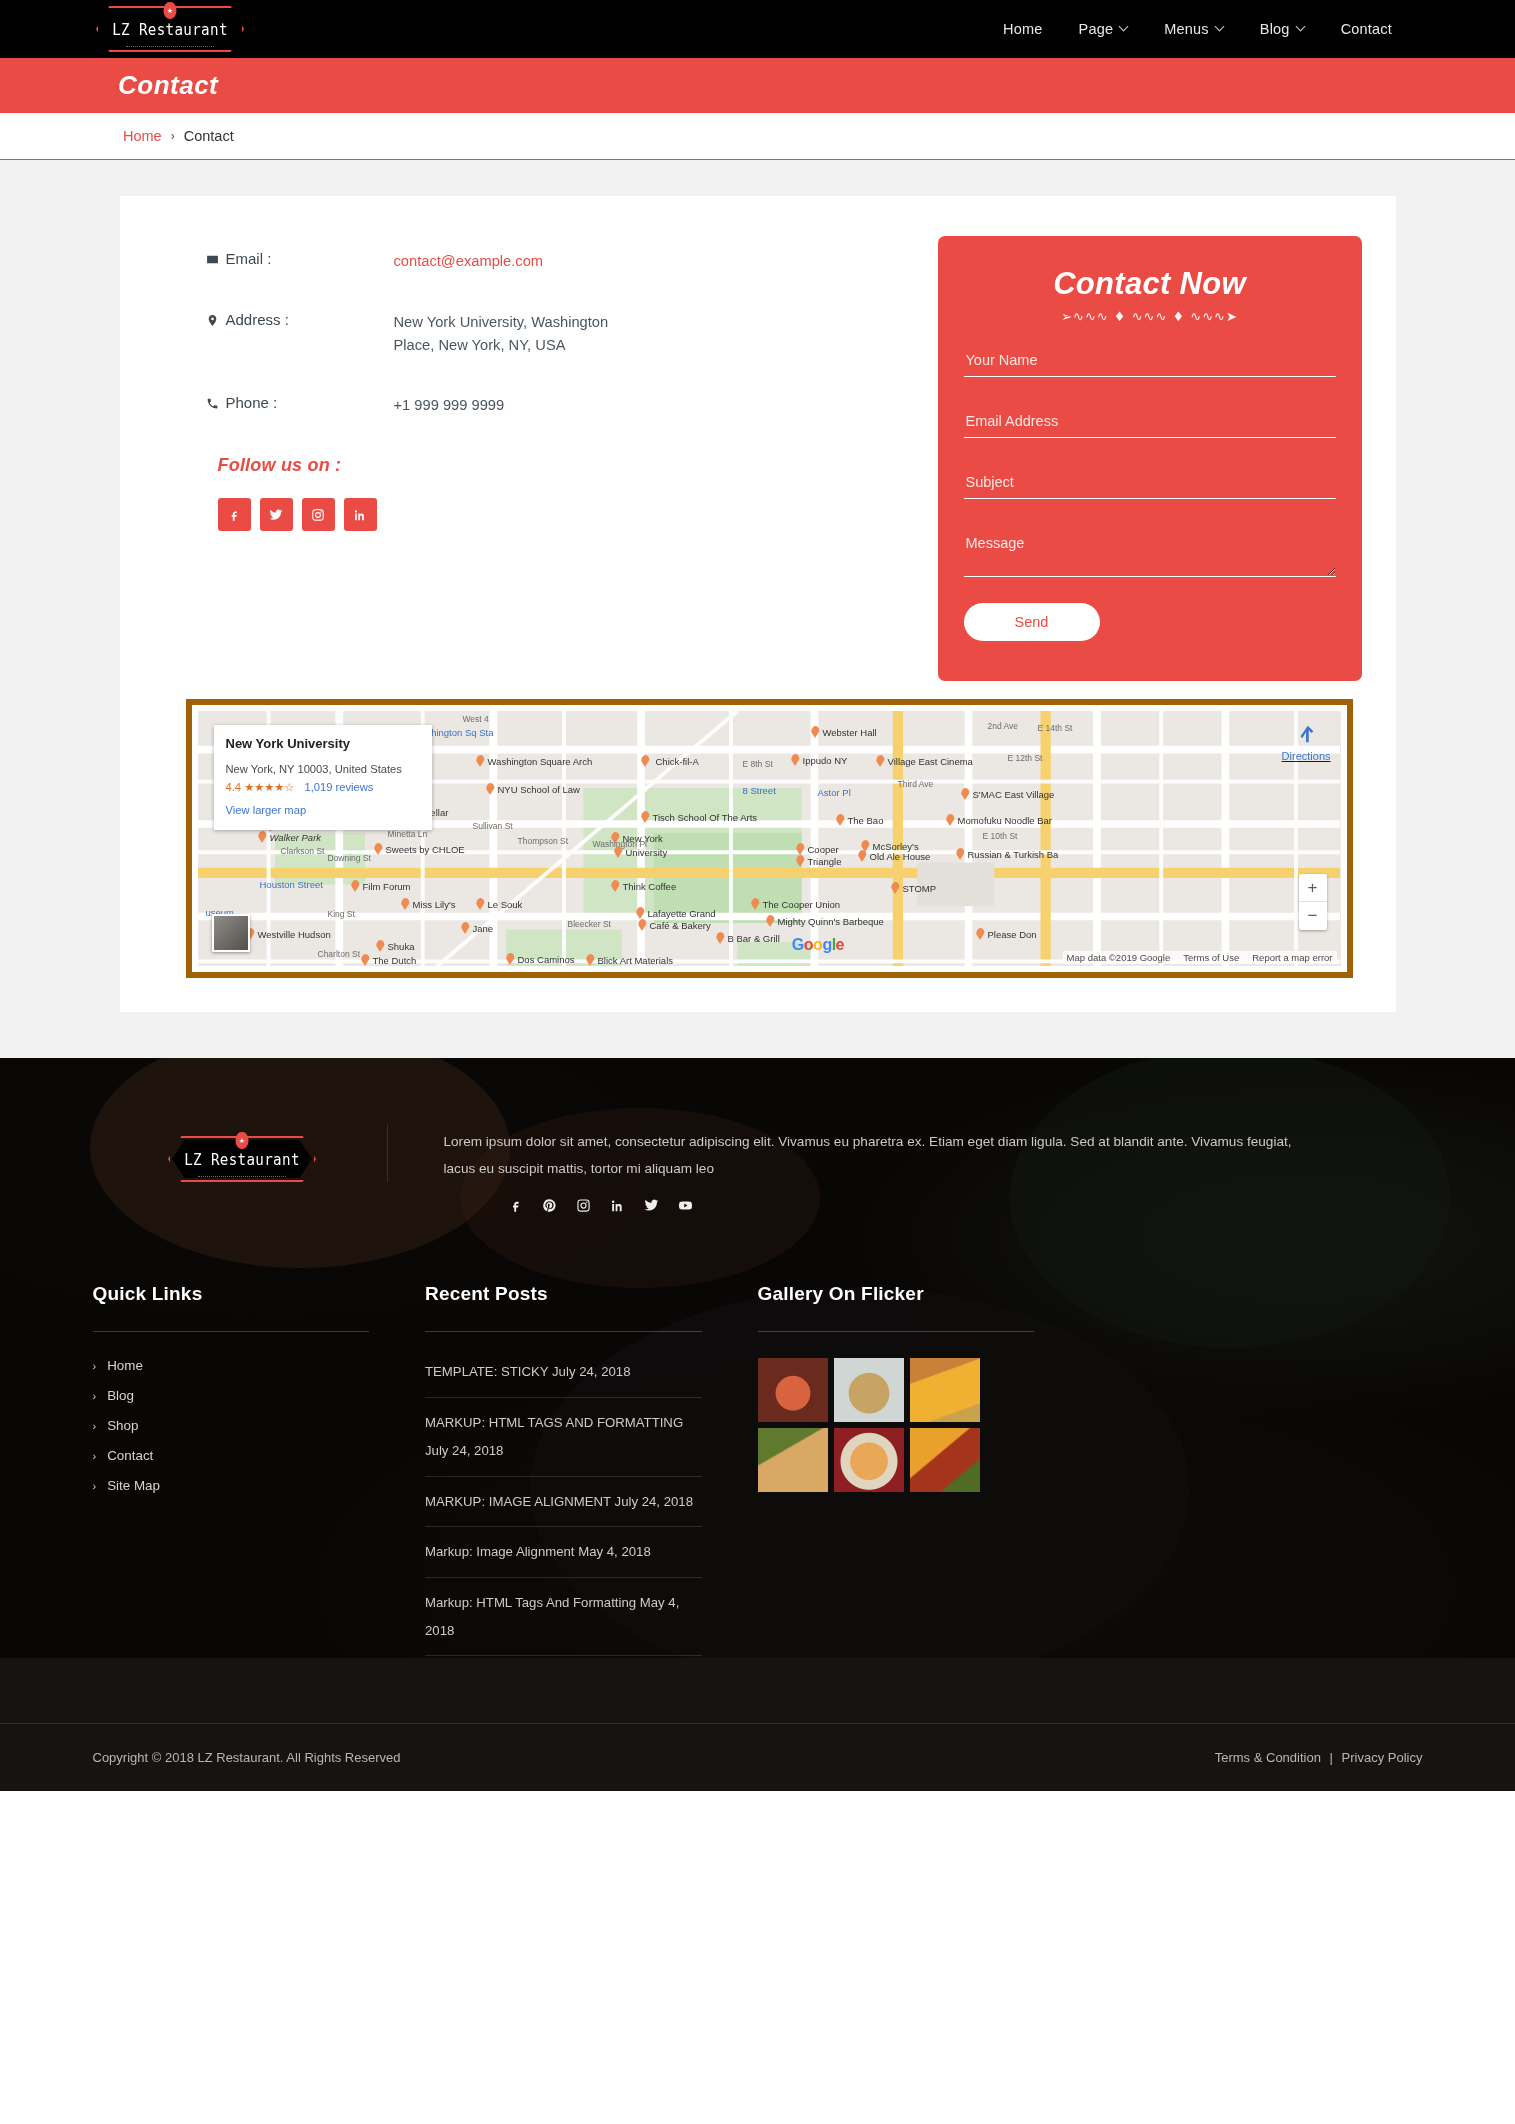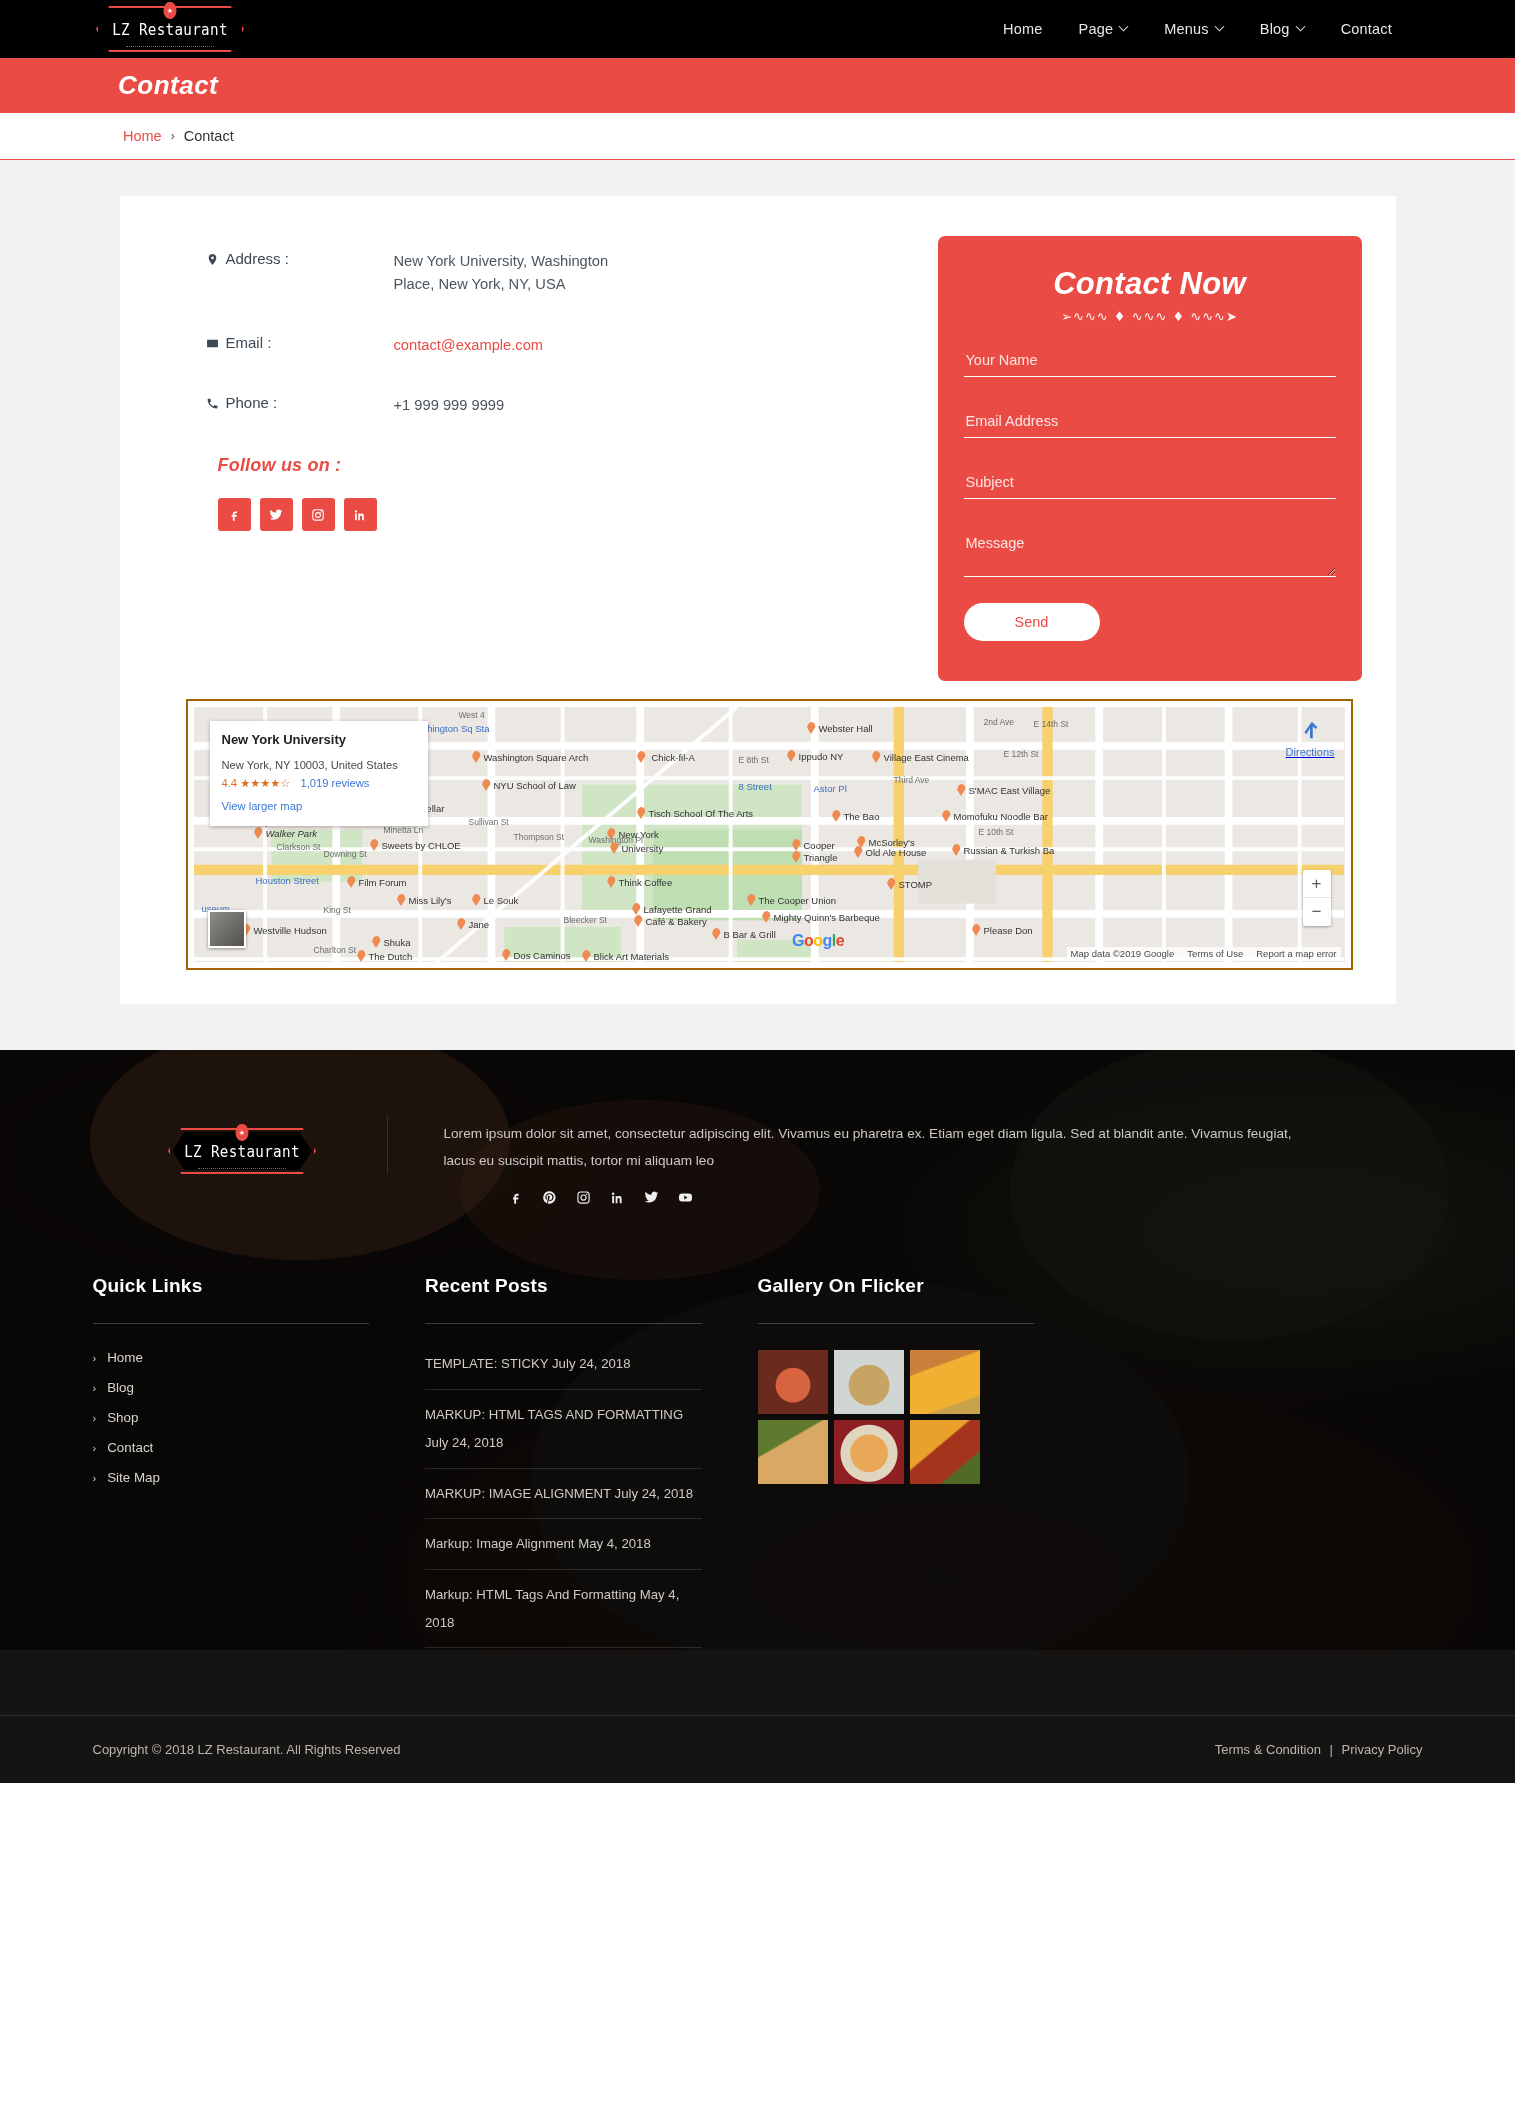--- a/index.html
+++ b/index.html
@@ -347,21 +347,21 @@
           <div class="info-row">
             <div class="info-label">
               <svg viewBox="0 0 24 24">
+                  <path d="M2 5h20v14H2V5zm10 7L3.2 6.2h17.6L12 12z"></path>
+                </svg>
+              <span>Email :</span>
+            </div>
+            <a href="#" class="info-value link" style="text-decoration:none">contact@example.com</a>
+          </div>
+
+          <div class="info-row">
+            <div class="info-label">
+              <svg viewBox="0 0 24 24">
                   <path d="M12 2C8.1 2 5 5.1 5 9c0 5.2 7 13 7 13s7-7.8 7-13c0-3.9-3.1-7-7-7zm0 9.5A2.5 2.5 0 1 1 12 6.5a2.5 2.5 0 0 1 0 5z"></path>
                 </svg>
               <span>Address :</span>
             </div>
             <div class="info-value">New York University, Washington Place, New York, NY, USA</div>
-          </div>
-
-          <div class="info-row">
-            <div class="info-label">
-              <svg viewBox="0 0 24 24">
-                  <path d="M2 5h20v14H2V5zm10 7L3.2 6.2h17.6L12 12z"></path>
-                </svg>
-              <span>Email :</span>
-            </div>
-            <a href="#" class="info-value link" style="text-decoration:none">contact@example.com</a>
           </div>
 
           <div class="info-row">

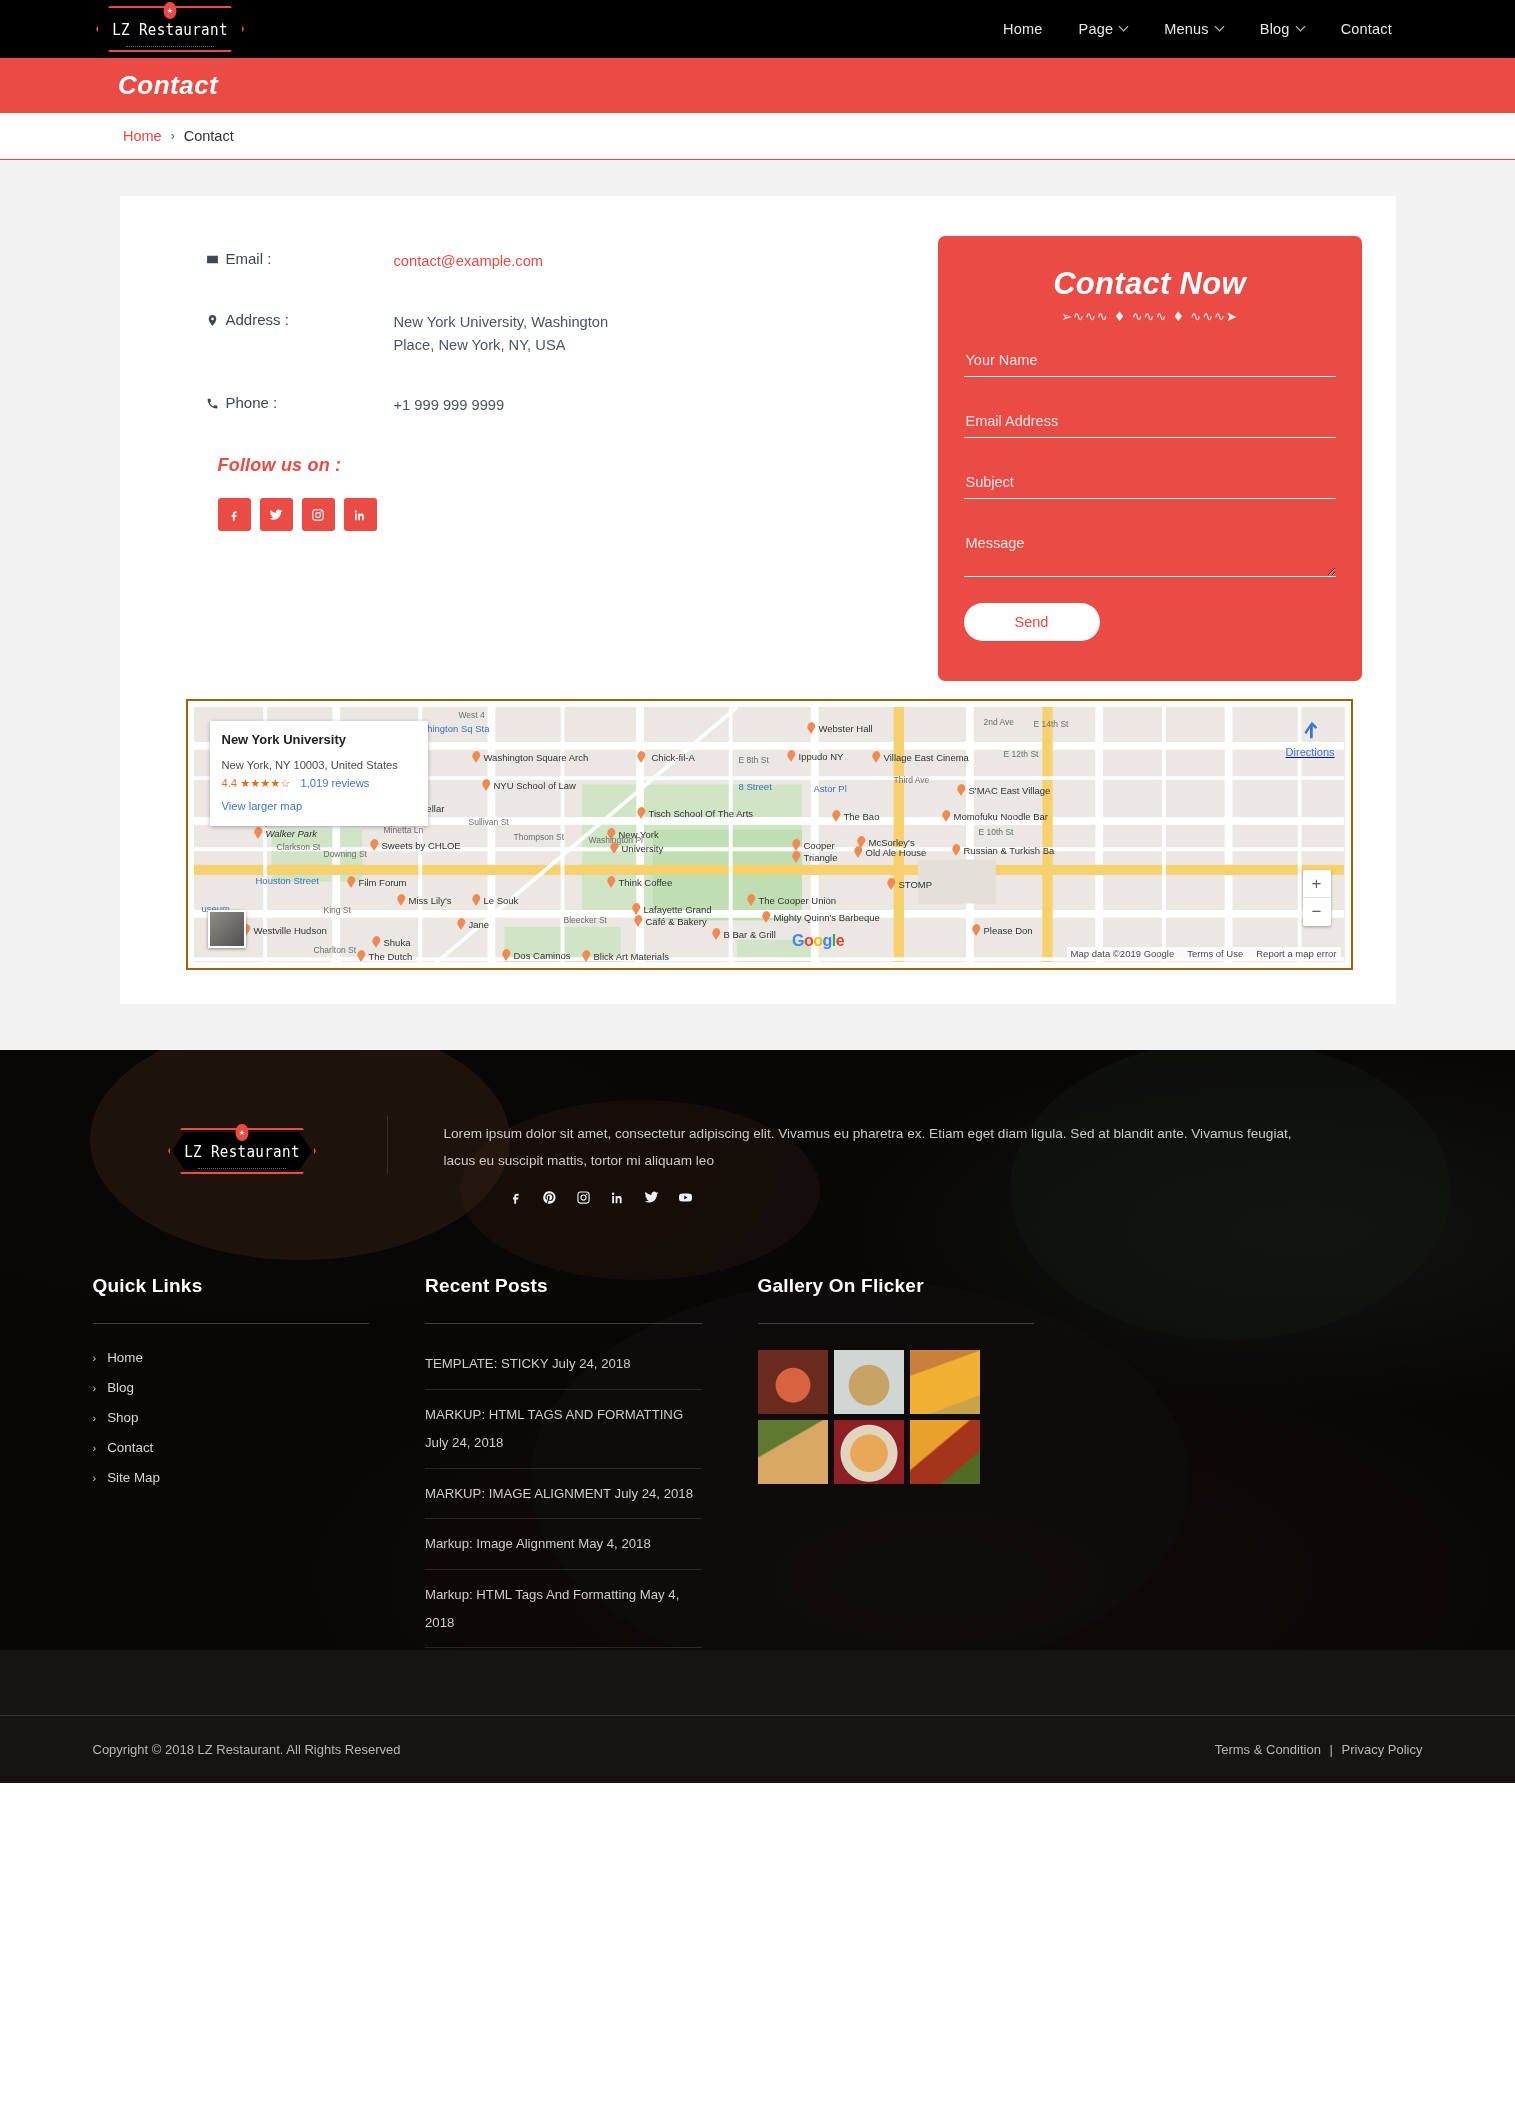--- a/index.html
+++ b/index.html
@@ -173,7 +173,7 @@
 
   
   .map-outer {
-    margin:18px 5px 0 28px; border:2px solid #a16207;
+    margin:18px 5px 0 28px; border:6px solid #a16207;
     padding:6px; background:#fff;
   }
   .map {

